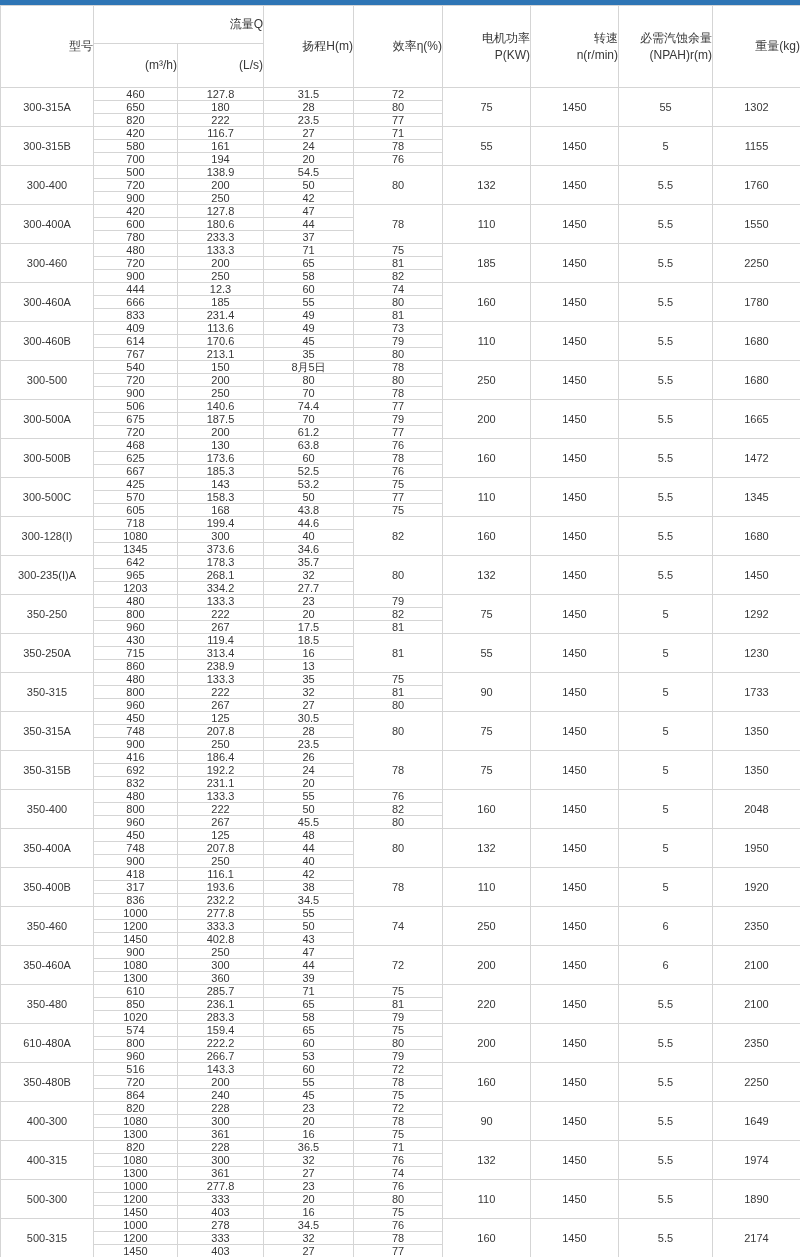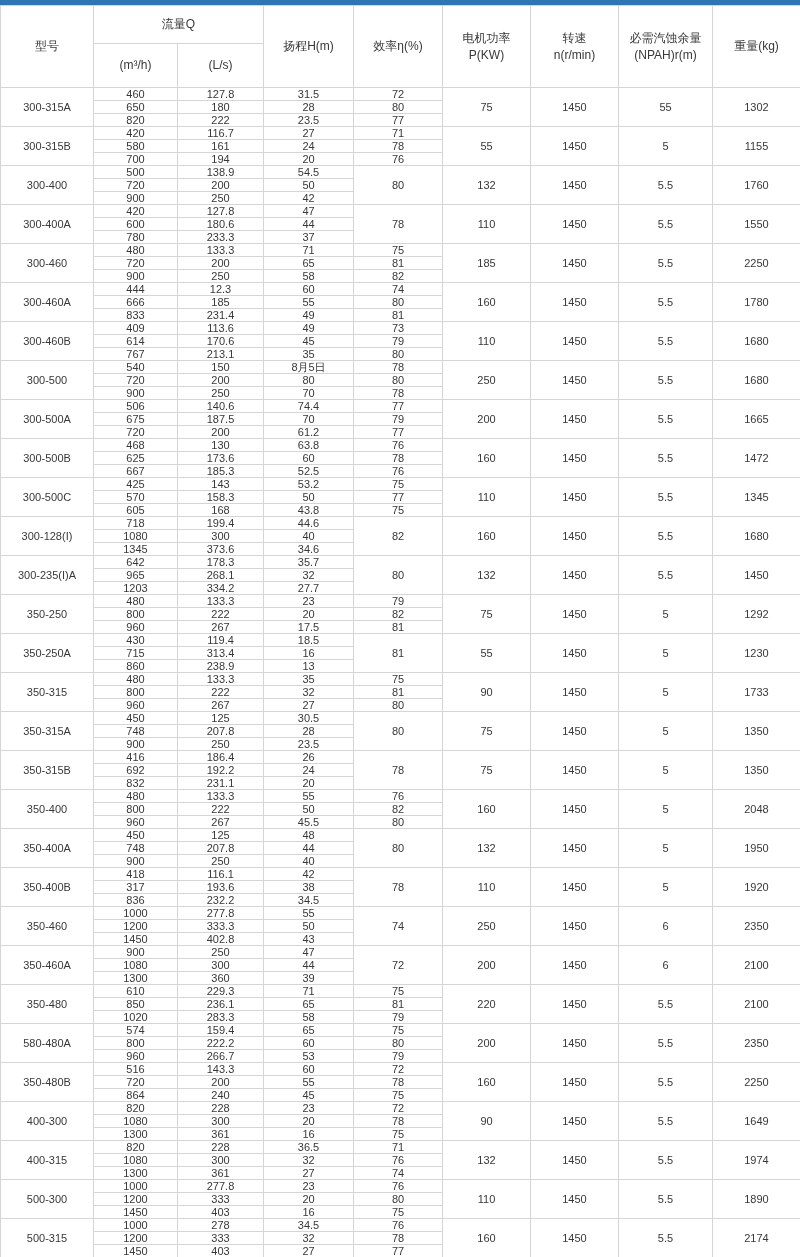--- a/index.html
+++ b/index.html
@@ -19,7 +19,7 @@
     overflow: hidden;
   }
   .spec-table thead th {
-    font-size: 12px; white-space: pre-line; line-height: 1.35;
+    font-size: 12px; white-space: pre-line; line-height: 1.35; text-align: right;
   }
   .spec-table thead tr:nth-child(1) { height: 38px; }
   .spec-table thead tr:nth-child(2) { height: 44px; }

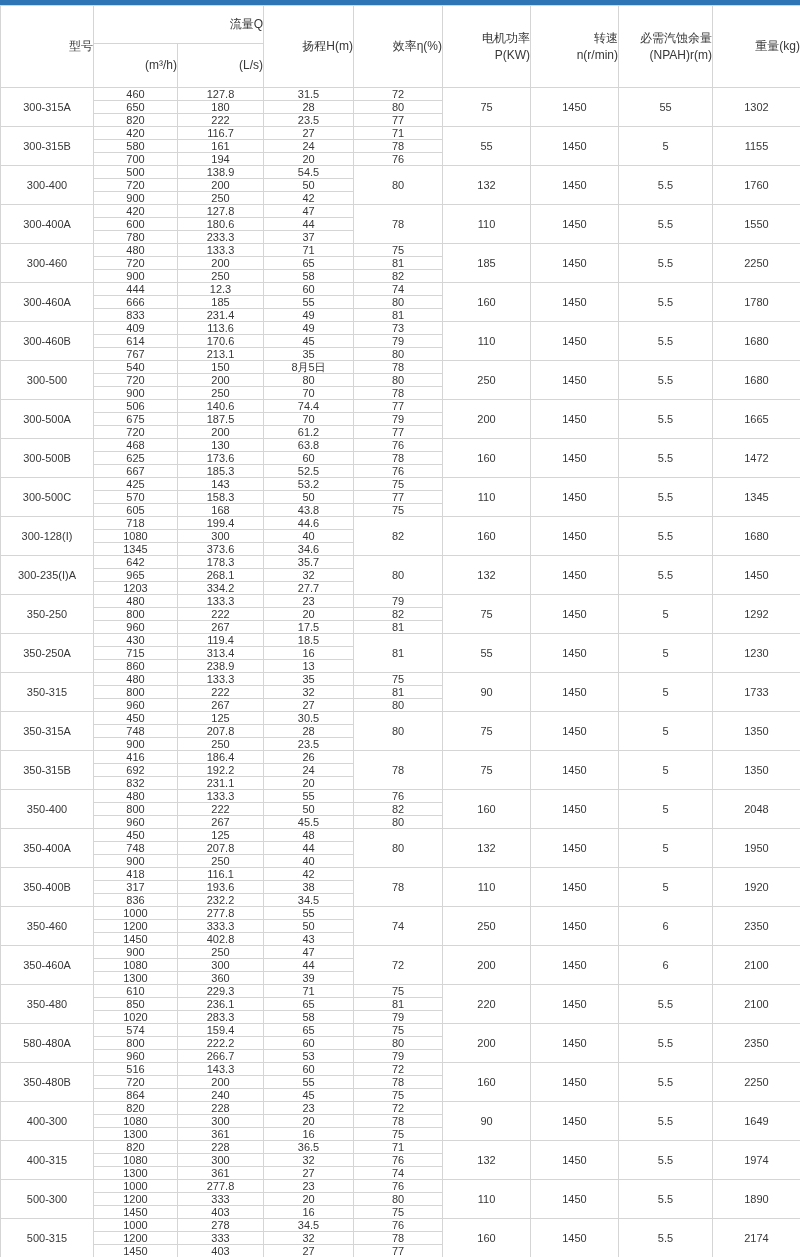--- a/index.html
+++ b/index.html
@@ -574,7 +574,7 @@
         <tr>
           <td rowspan="3">350-480</td>
           <td>610</td>
-          <td>229.3</td>
+          <td>285.7</td>
           <td>71</td>
           <td>75</td>
           <td rowspan="3">220</td>

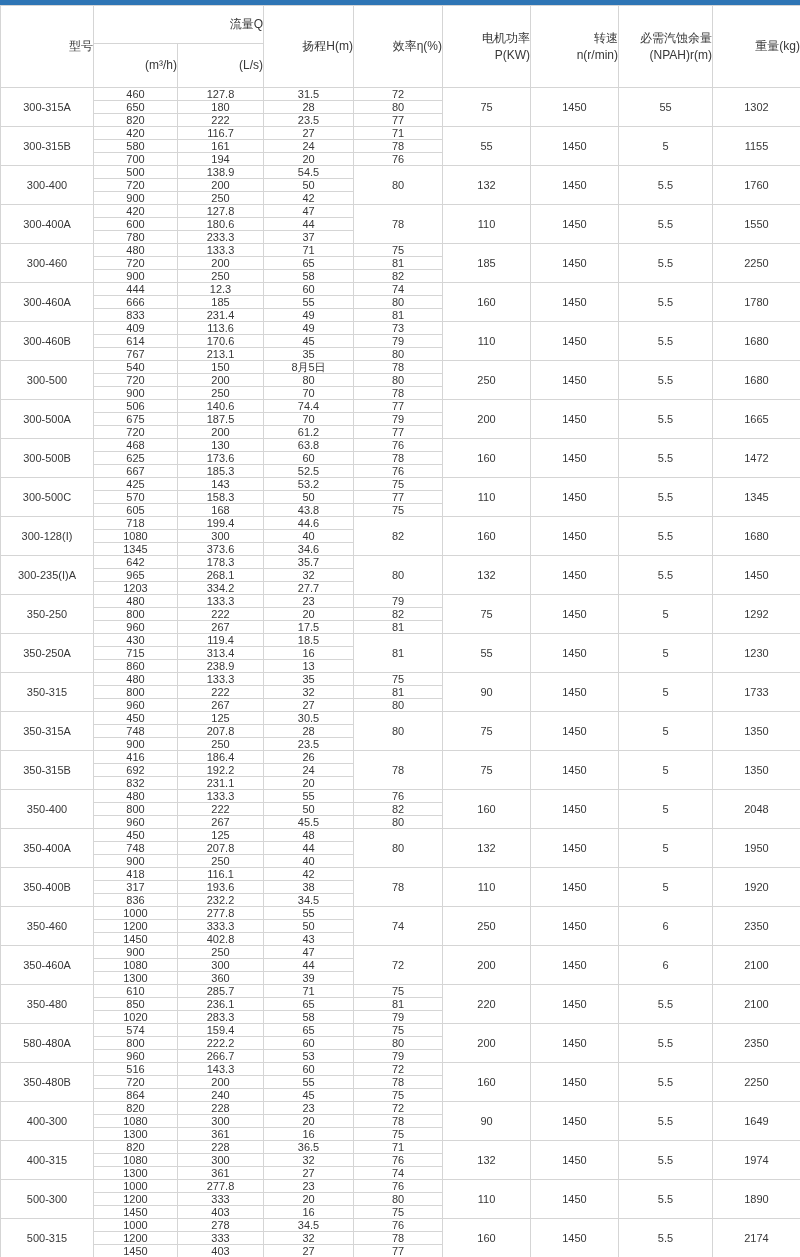--- a/index.html
+++ b/index.html
@@ -595,7 +595,7 @@
           <td>79</td>
         </tr>
         <tr>
-          <td rowspan="3">580-480A</td>
+          <td rowspan="3">610-480A</td>
           <td>574</td>
           <td>159.4</td>
           <td>65</td>

